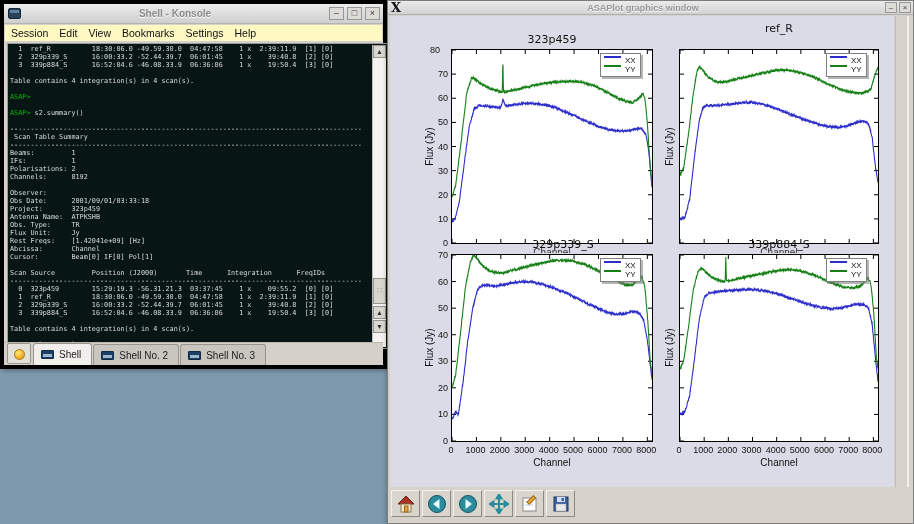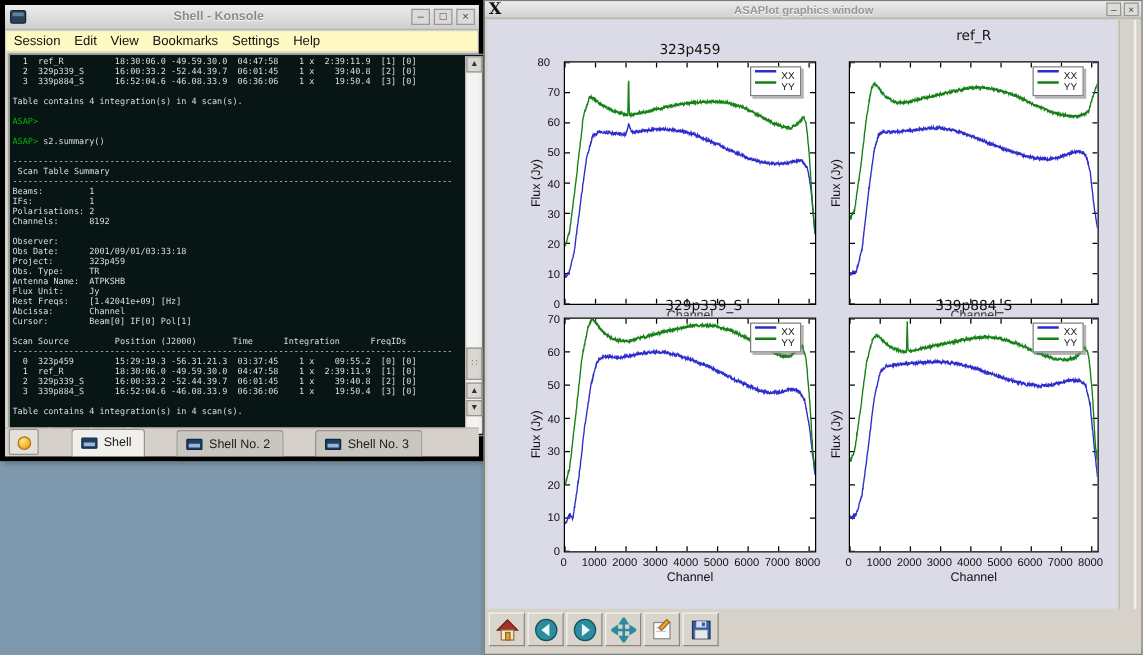--- a/index.html
+++ b/index.html
@@ -139,8 +139,8 @@
           <div class="tline">Observer:      </div>
           <div class="tline">Obs Date:      2001/09/01/03:33:18</div>
           <div class="tline">Project:       323p459</div>
+          <div class="tline">Antenna Name:  ATPKSHB</div>
           <div class="tline">Obs. Type:     TR</div>
-          <div class="tline">Antenna Name:  ATPKSHB</div>
           <div class="tline">Flux Unit:     Jy</div>
           <div class="tline">Rest Freqs:    [1.42041e+09] [Hz]</div>
           <div class="tline">Abcissa:       Channel</div>

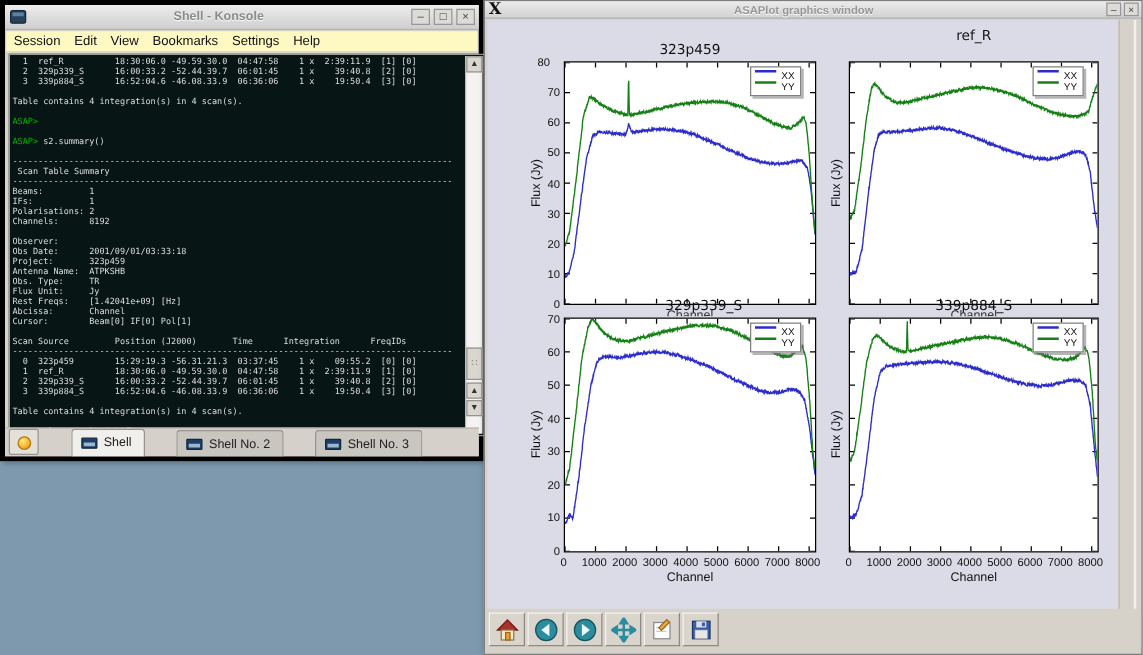--- a/index.html
+++ b/index.html
@@ -49,7 +49,7 @@
     background:radial-gradient(circle at 35% 30%, #ffe977, #f7a823 70%, #c87d10); border:1px solid #a87812; }
   .tab { height:21px; display:flex; align-items:center; padding:0 10px 0 7px; margin-right:1px;
     background:#c9c5bf; border:1px solid #98958f; border-bottom:none; border-radius:3px 3px 0 0;
-    font-size:10px; color:#222;margin-left:24px; }
+    font-size:10px; color:#222; }
   .tab.active { background:#f1efec; height:22px; }
   .tab-ico { width:13px; height:9px; background:#1c3f66; border:1px solid #12293f; border-radius:1px;
     margin-right:5px; position:relative; }

